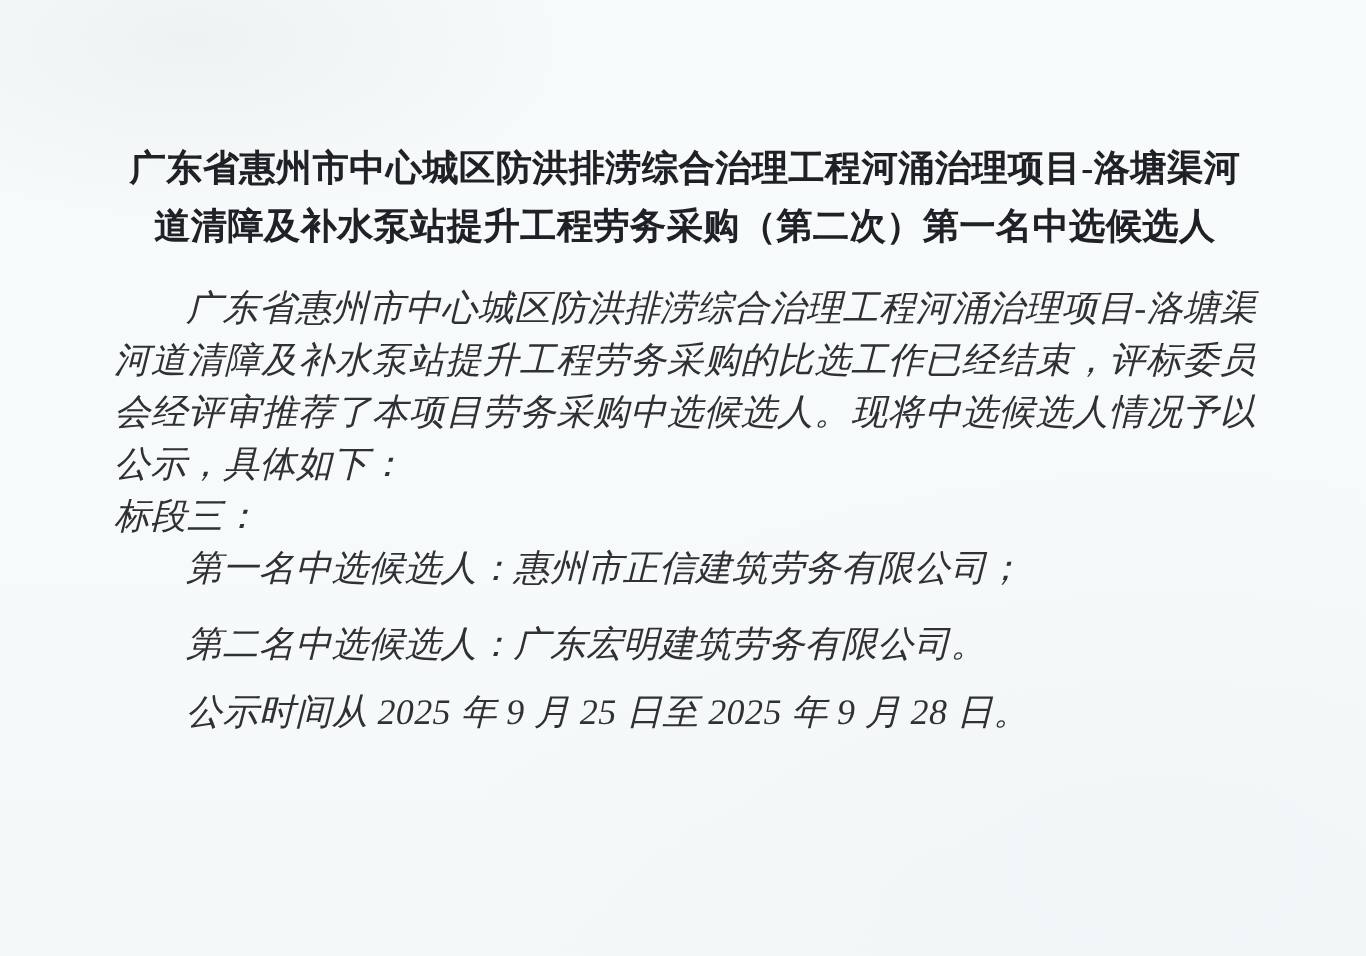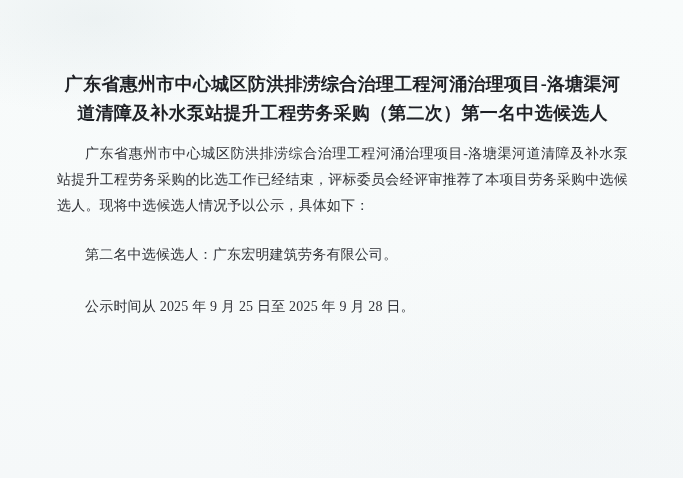--- a/index.html
+++ b/index.html
@@ -35,11 +35,12 @@
   .title-line { display: block; }
   .para {
     margin: 0;
-    font-size: 14px;
+    font-size: 18px;
     line-height: 26px;
     text-align: justify;
     letter-spacing: 0.2px;
     color: #2f3136;
+    font-style: italic;
   }
   .indent { text-indent: 2em; }
   .gap-sm { margin-top: 23px; }

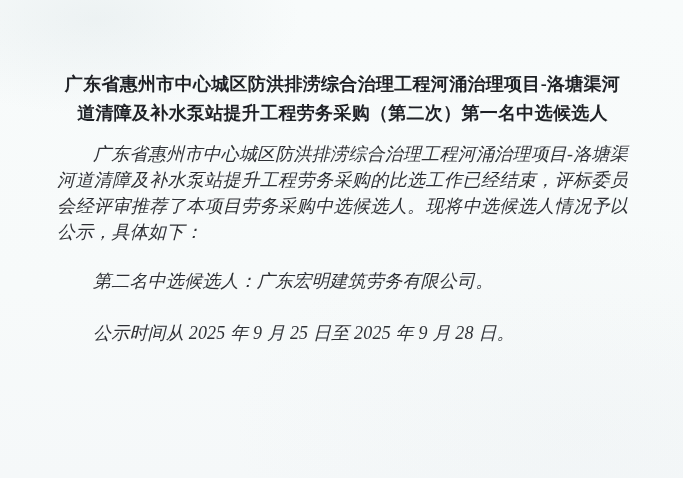--- a/index.html
+++ b/index.html
@@ -59,6 +59,7 @@
 
     <p class="para indent">广东省惠州市中心城区防洪排涝综合治理工程河涌治理项目-洛塘渠河道清障及补水泵站提升工程劳务采购的比选工作已经结束，评标委员会经评审推荐了本项目劳务采购中选候选人。现将中选候选人情况予以公示，具体如下：</p>
 
+    <p class="para">标段三：</p>
 
 
     <p class="para indent gap-sm">第二名中选候选人：广东宏明建筑劳务有限公司。</p>

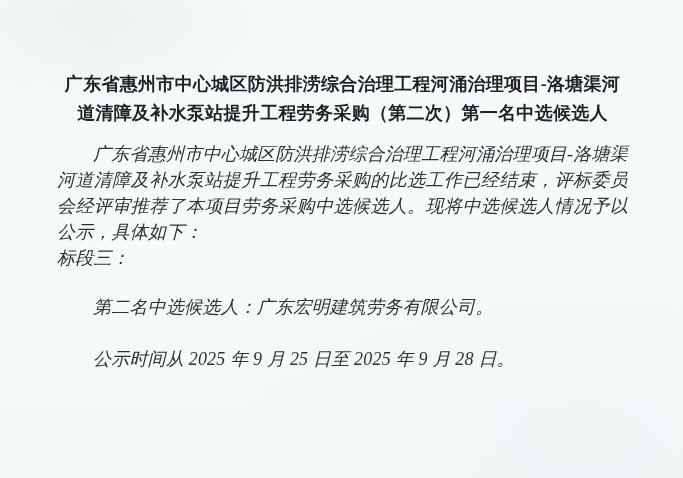--- a/index.html
+++ b/index.html
@@ -61,6 +61,7 @@
 
     <p class="para">标段三：</p>
 
+    <p class="para indent">第一名中选候选人：惠州市正信建筑劳务有限公司；</p>
 
     <p class="para indent gap-sm">第二名中选候选人：广东宏明建筑劳务有限公司。</p>
 

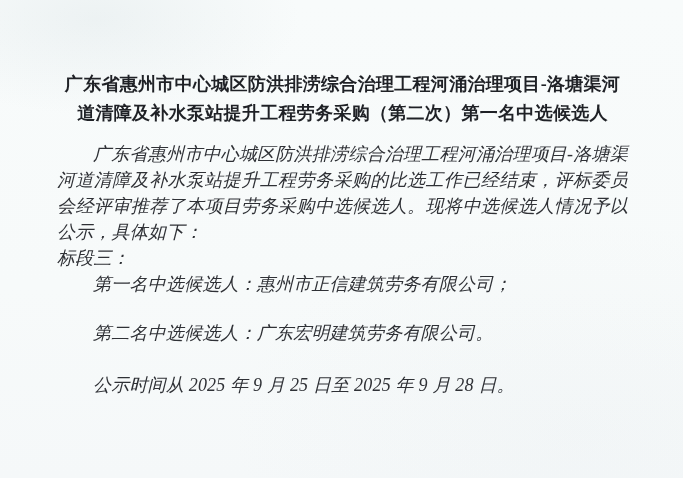--- a/index.html
+++ b/index.html
@@ -43,7 +43,7 @@
     font-style: italic;
   }
   .indent { text-indent: 2em; }
-  .gap-sm { margin-top: 23px; }
+  .gap-sm { margin-top: 12px; }
   .gap-md { margin-top: 26px; }
 </style>
 </head>

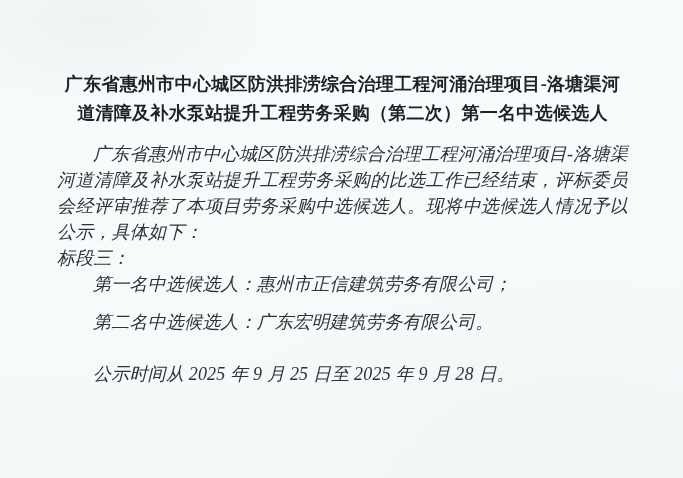--- a/index.html
+++ b/index.html
@@ -44,7 +44,7 @@
   }
   .indent { text-indent: 2em; }
   .gap-sm { margin-top: 12px; }
-  .gap-md { margin-top: 26px; }
+  .gap-md { margin-top: 8px; }
 </style>
 </head>
 <body>

